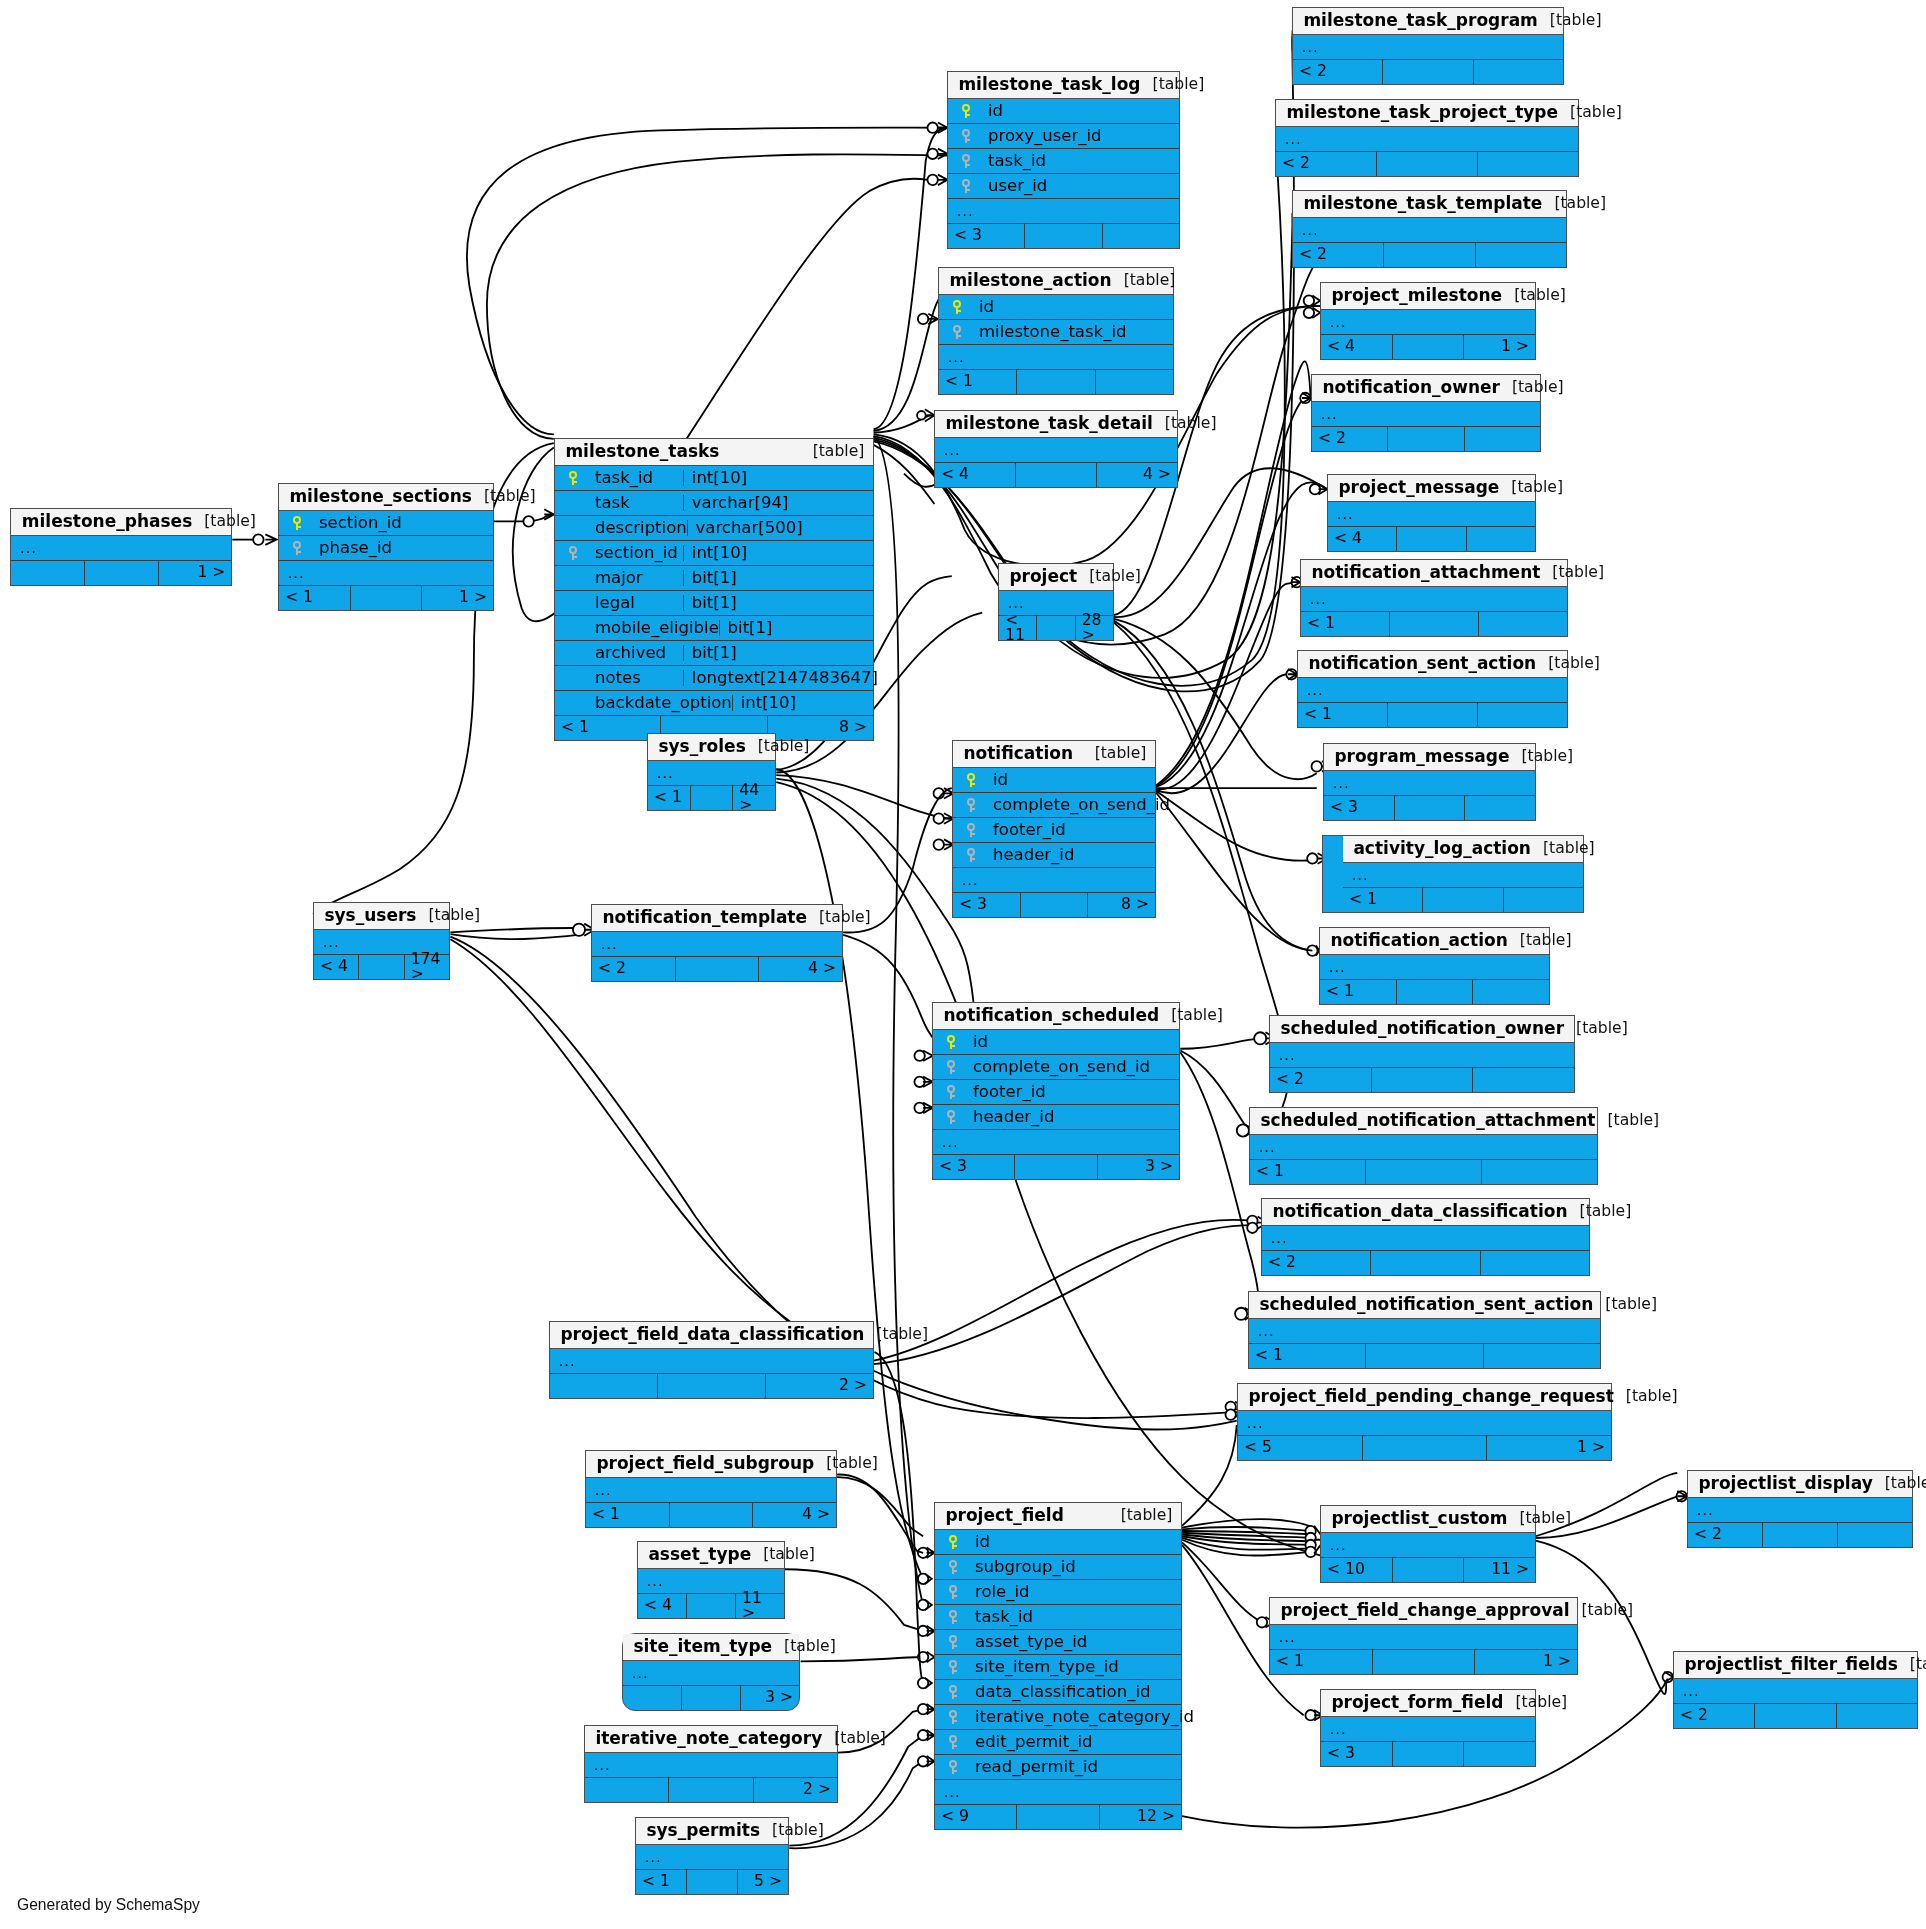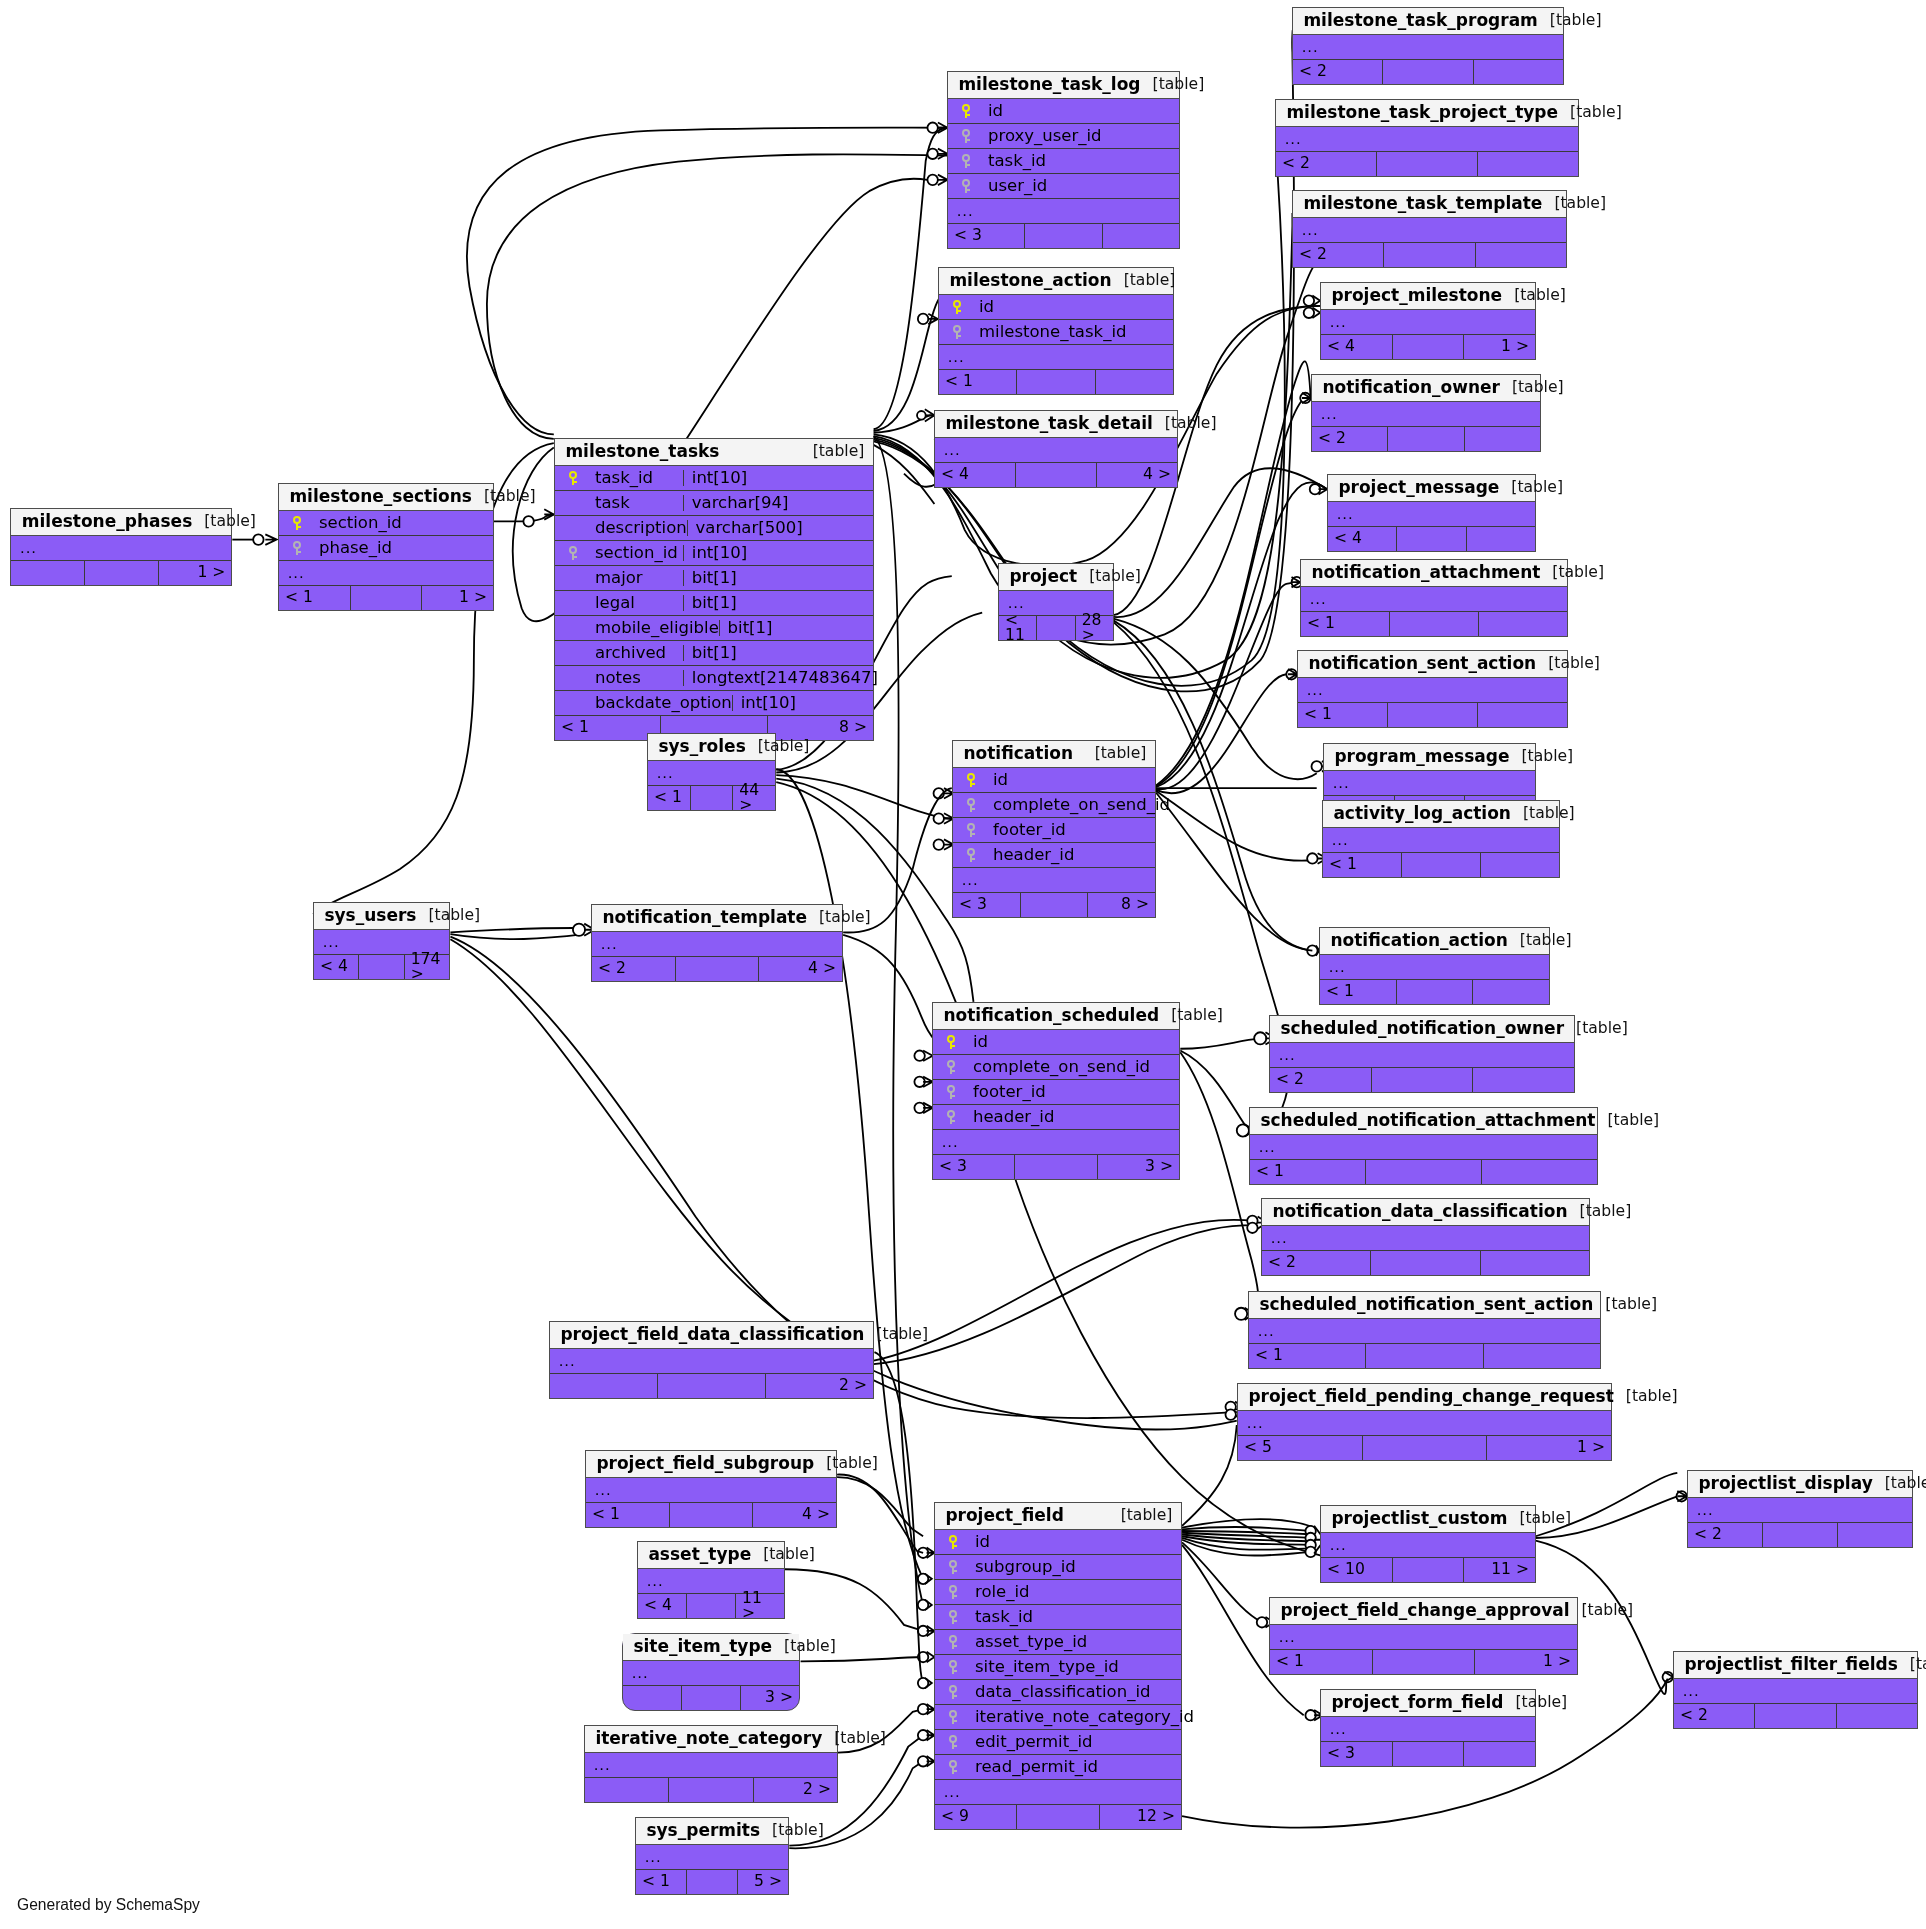--- a/index.html
+++ b/index.html
@@ -13,7 +13,7 @@
   .tbl{
     position:absolute;
     border:1.7px solid #4d4d4d;
-    background:#8b5cf6;
+    background:#0ea5e9;
     box-sizing:border-box;
     font-size:16.5px;
     line-height:1;

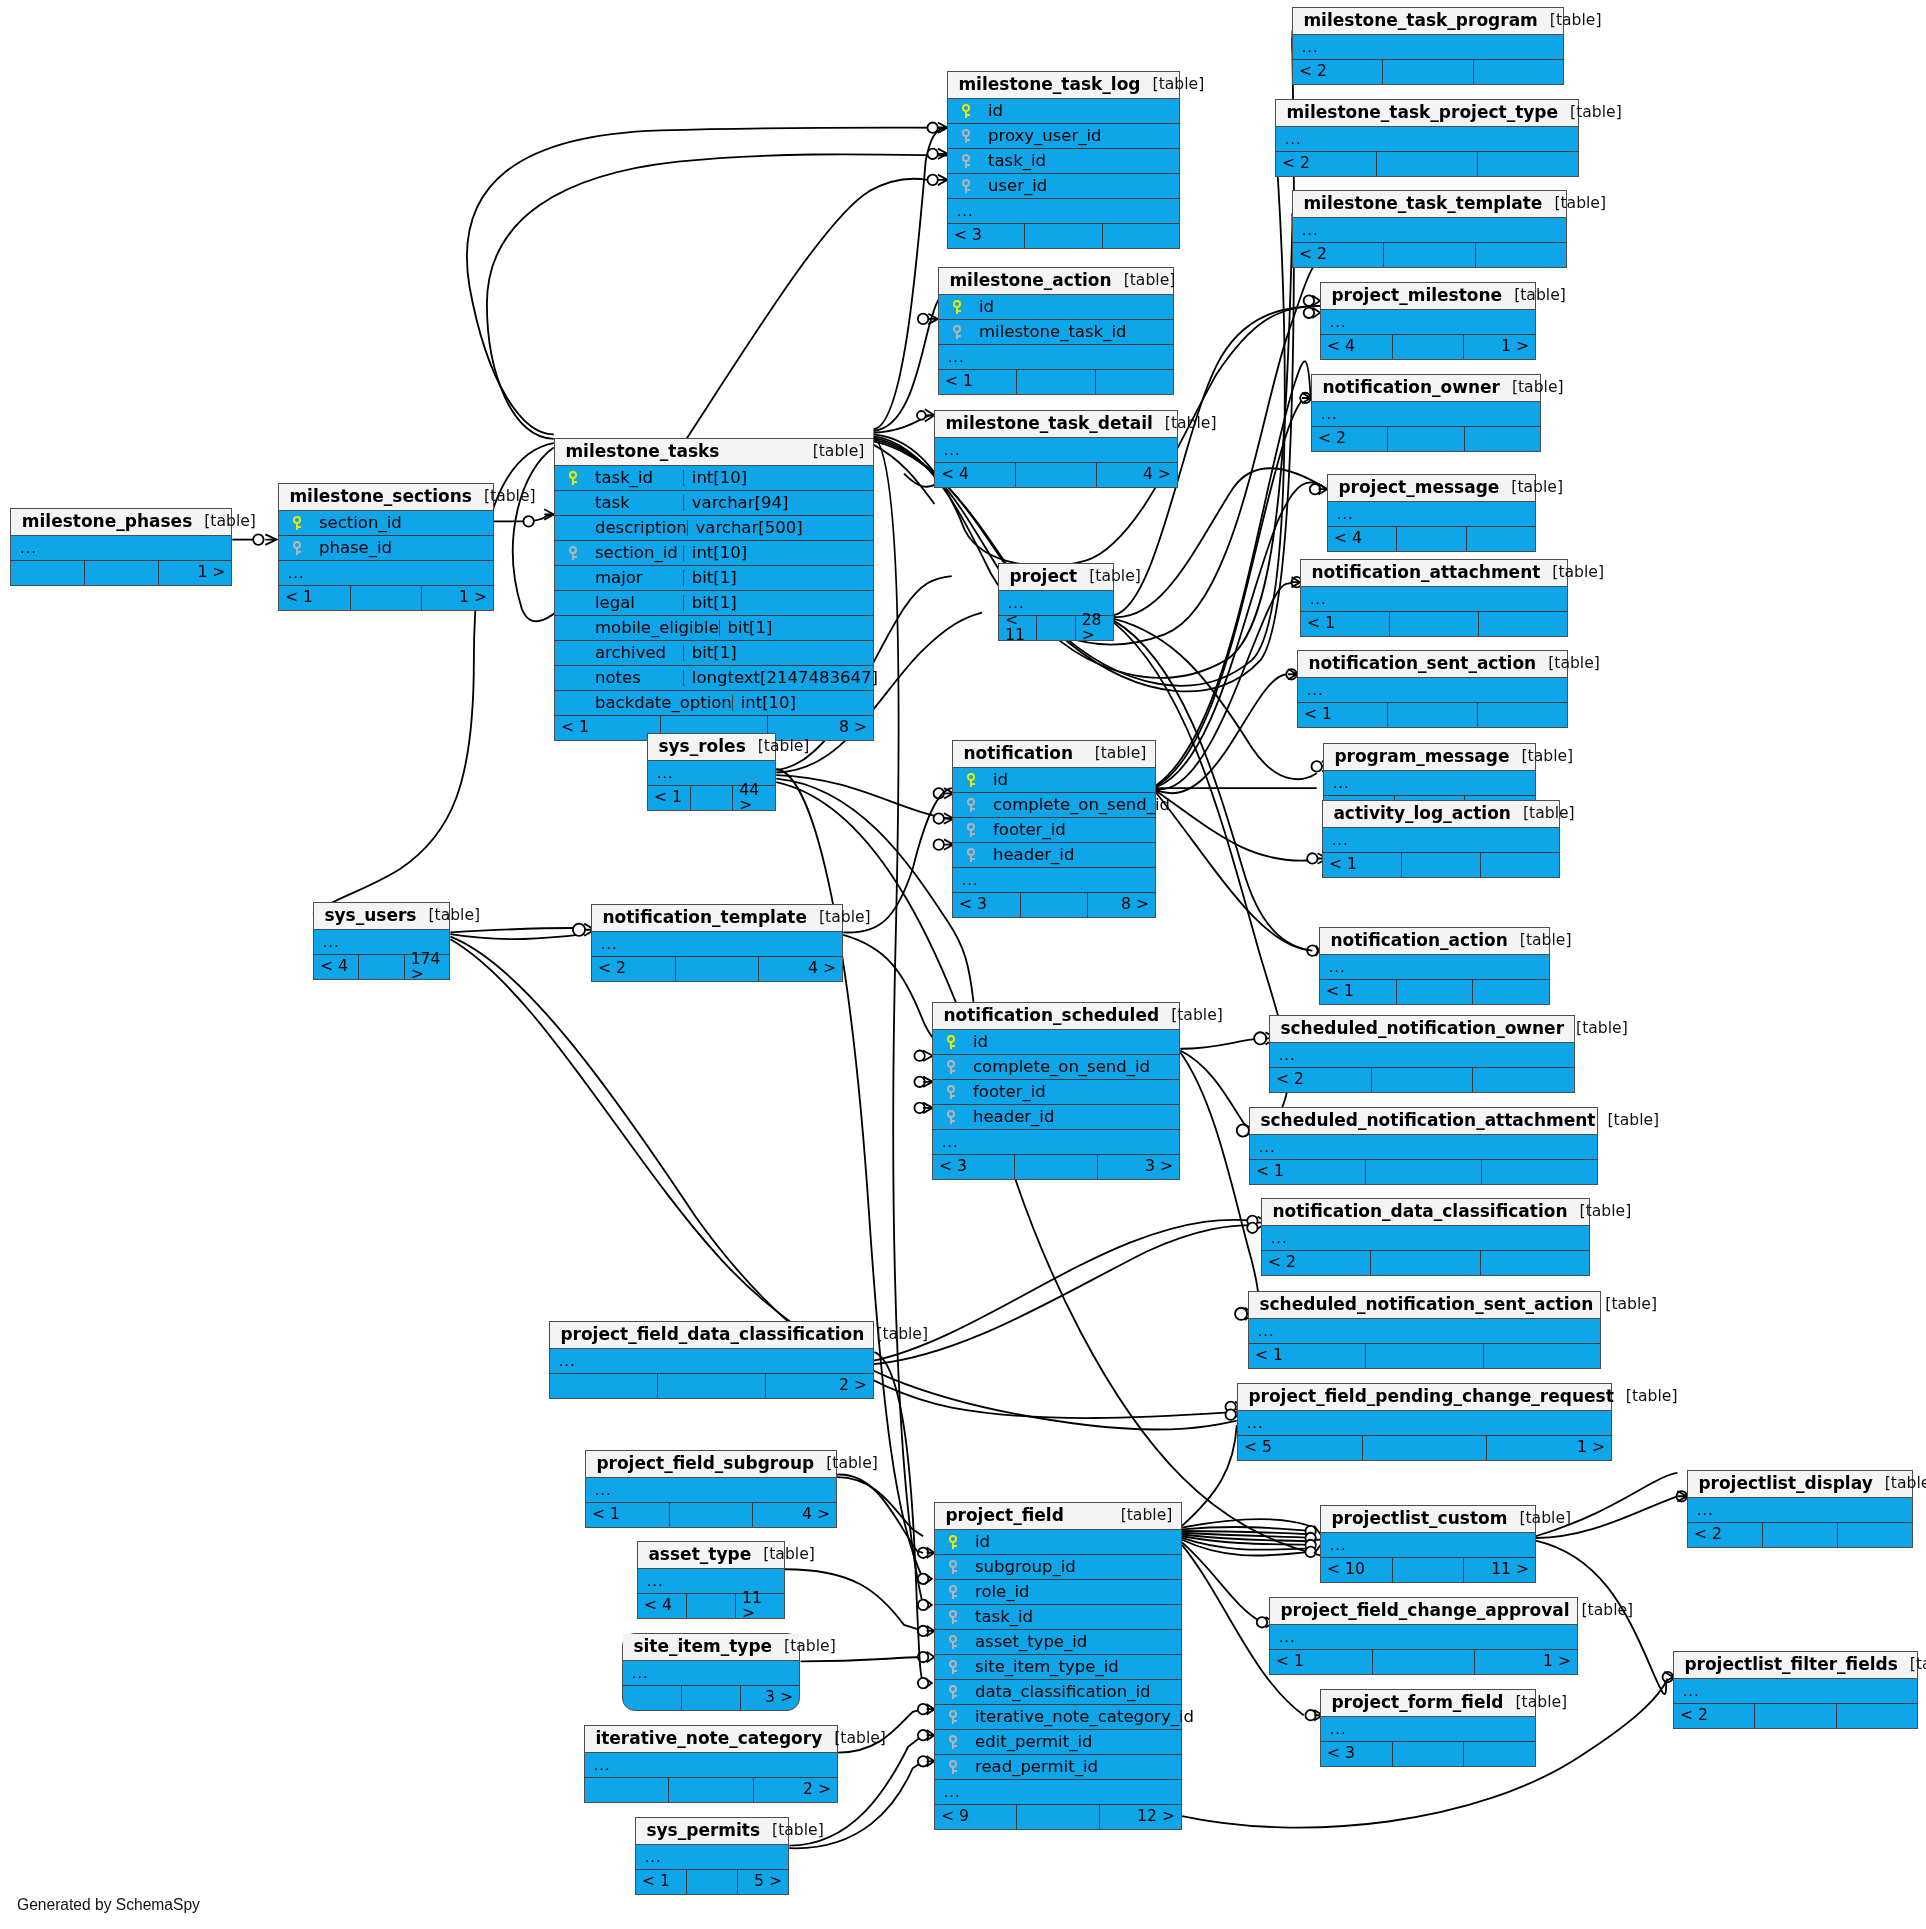--- a/index.html
+++ b/index.html
@@ -574,7 +574,7 @@
         <span class="fc"></span>
       </div>
     </div>
-    <div class="tbl" style="left: 1322px; top: 800px; width: 238px;">
+    <div class="tbl" style="left: 1322px; top: 835px; width: 262px; padding-left: 20px;">
       <div class="hdr">
         <span class="tname">activity_log_action</span>
         <span class="ttag">[table]</span>

